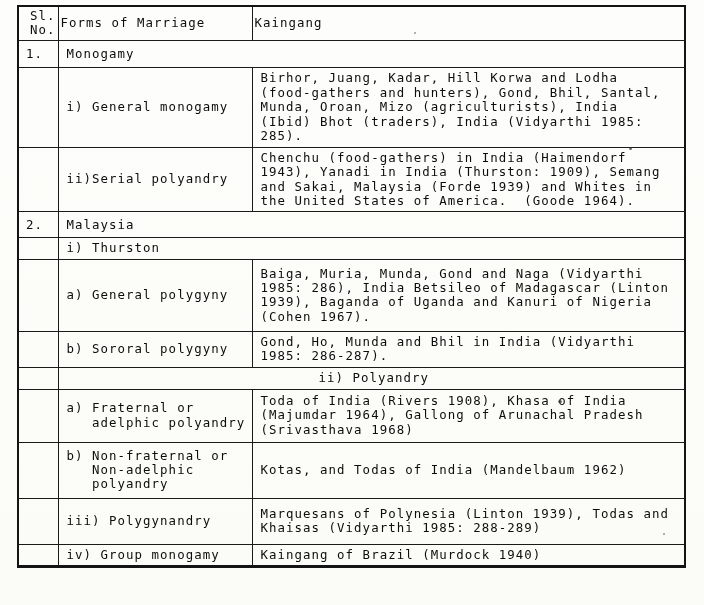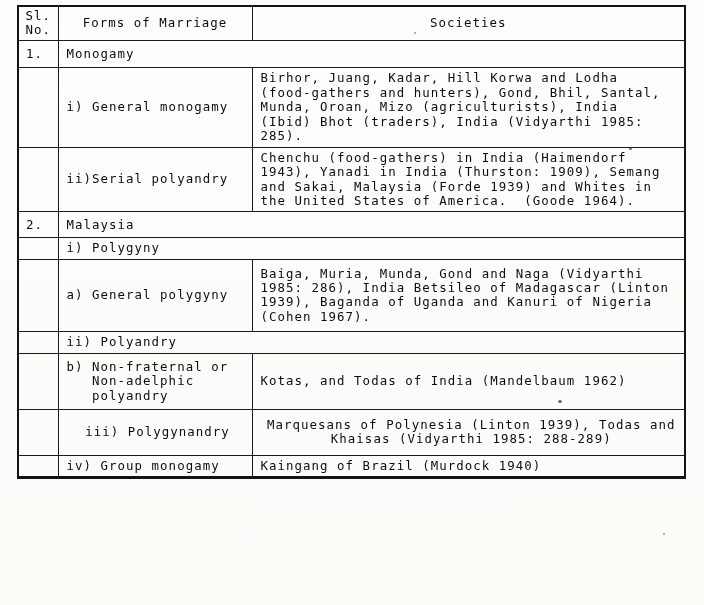--- a/index.html
+++ b/index.html
@@ -40,7 +40,7 @@
     overflow: hidden;
   }
   th { text-align: center; padding: 2px 2px; }
-  th.no-col { text-align: center; }
+  th.no-col { text-align: right; }
   td.no-cell { padding-left: 7px; }
   td.soc-cell { padding: 3px 2px 3px 8px; }
   tr.h27 { height: 27px; }

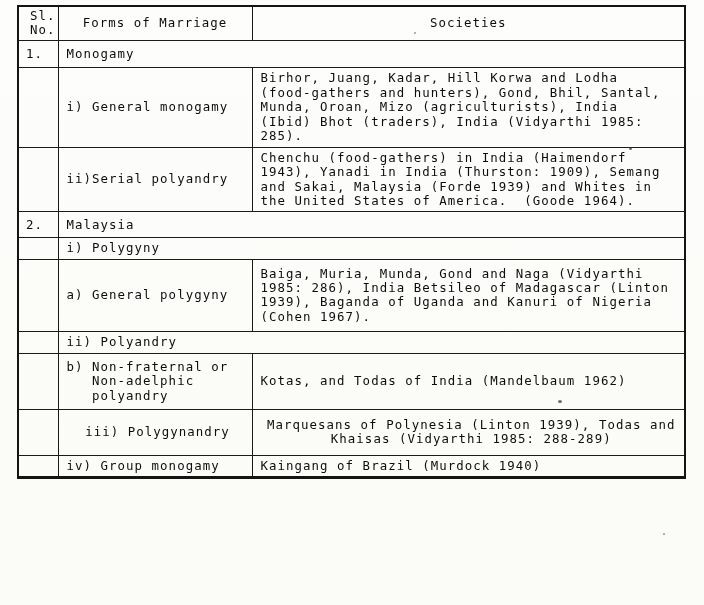--- a/index.html
+++ b/index.html
@@ -39,7 +39,7 @@
     padding: 3px 3px 3px 8px;
     overflow: hidden;
   }
-  th { text-align: center; padding: 2px 2px; }
+  th { text-align: left; padding: 2px 2px; }
   th.no-col { text-align: right; }
   td.no-cell { padding-left: 7px; }
   td.soc-cell { padding: 3px 2px 3px 8px; }

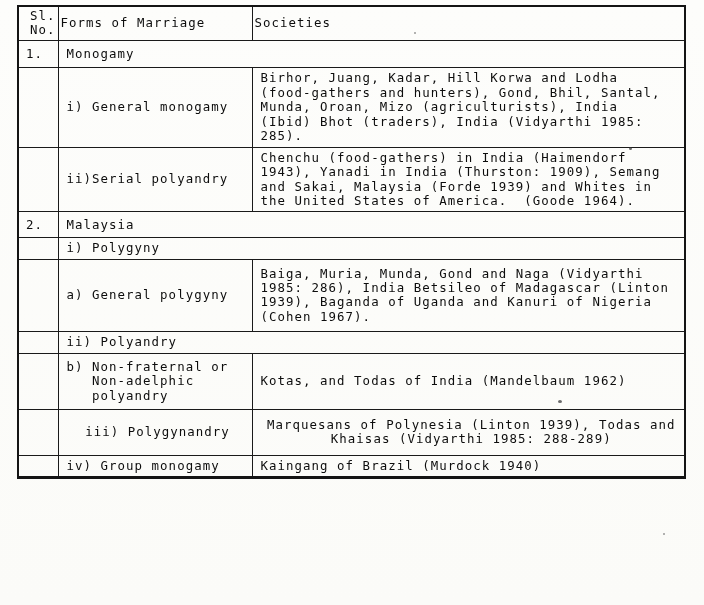--- a/index.html
+++ b/index.html
@@ -82,7 +82,7 @@
         <th class="no-col">Sl.
 No.</th>
         <th>Forms of Marriage</th>
-        <th>Societies</th>
+        <th>Kaingang</th>
       </tr>
     </thead>
     <tbody>

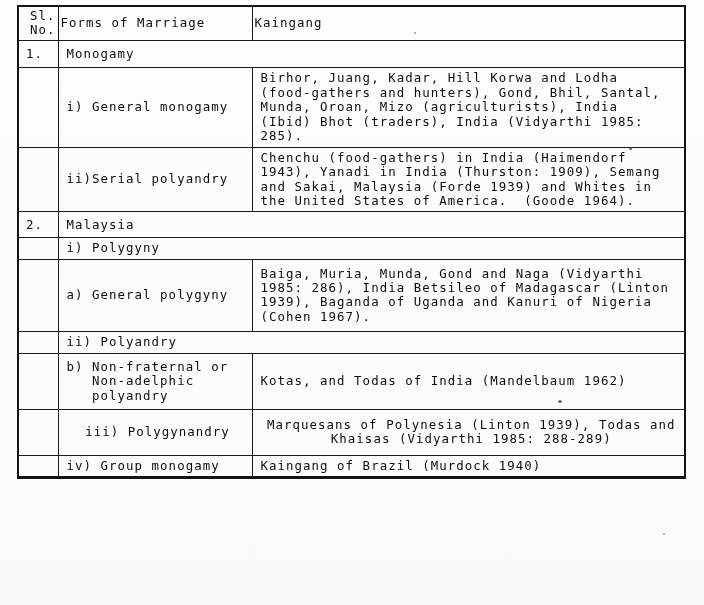--- a/index.html
+++ b/index.html
@@ -113,7 +113,7 @@
       </tr>
       <tr class="h20">
         <td class="no-cell"></td>
-        <td colspan="2" class="form-cell section">i) Polygyny</td>
+        <td colspan="2" class="form-cell section">i) Thurston</td>
       </tr>
       <tr class="h72">
         <td class="no-cell"></td>

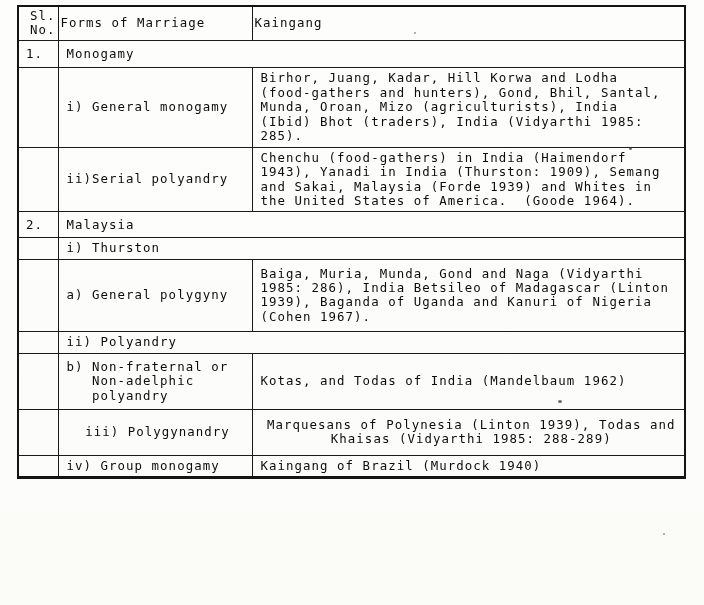--- a/index.html
+++ b/index.html
@@ -123,6 +123,12 @@
 1939), Baganda of Uganda and Kanuri of Nigeria
 (Cohen 1967).</td>
       </tr>
+      <tr class="h28">
+        <td class="no-cell"></td>
+        <td class="form-cell">b) Sororal polygyny</td>
+        <td class="soc-cell">Gond, Ho, Munda and Bhil in India (Vidyarthi
+1985: 286-287).</td>
+      </tr>
       <tr class="h22">
         <td class="no-cell"></td>
         <td colspan="2" class="form-cell section">ii) Polyandry</td>

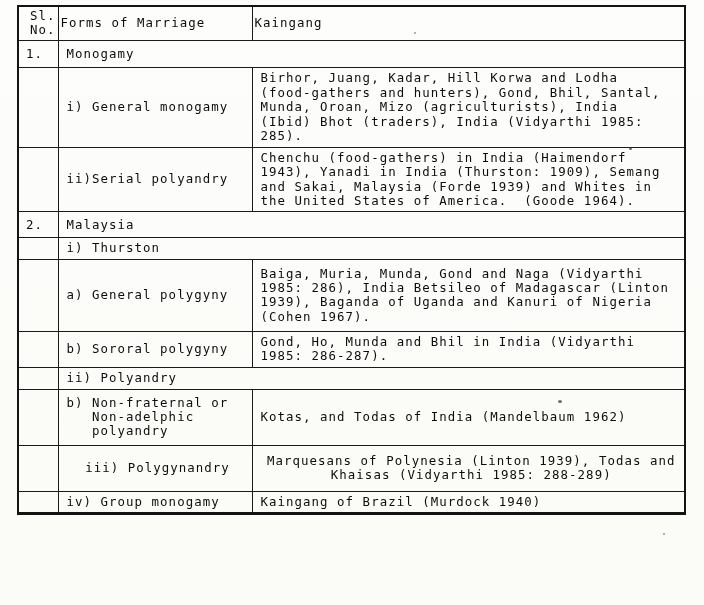--- a/index.html
+++ b/index.html
@@ -49,7 +49,7 @@
   tr.h62 { height: 62px; }
   tr.h20 { height: 20px; }
   tr.h72 { height: 72px; }
-  tr.h22 { height: 22px; }
+  tr.h22 { height: 22px; text-align: center; }
   tr.h53 { height: 53px; }
   tr.h56 { height: 56px; }
   tr.h46 { height: 46px; text-align: center; }

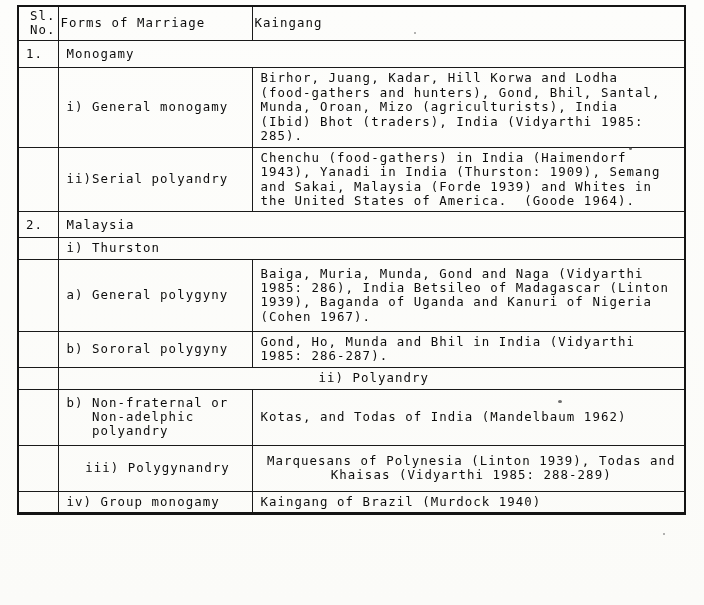--- a/index.html
+++ b/index.html
@@ -133,6 +133,14 @@
         <td class="no-cell"></td>
         <td colspan="2" class="form-cell section">ii) Polyandry</td>
       </tr>
+      <tr class="h53">
+        <td class="no-cell"></td>
+        <td class="form-cell">a) Fraternal or
+   adelphic polyandry</td>
+        <td class="soc-cell">Toda of India (Rivers 1908), Khasa of India
+(Majumdar 1964), Gallong of Arunachal Pradesh
+(Srivasthava 1968)</td>
+      </tr>
       <tr class="h56">
         <td class="no-cell"></td>
         <td class="form-cell">b) Non-fraternal or

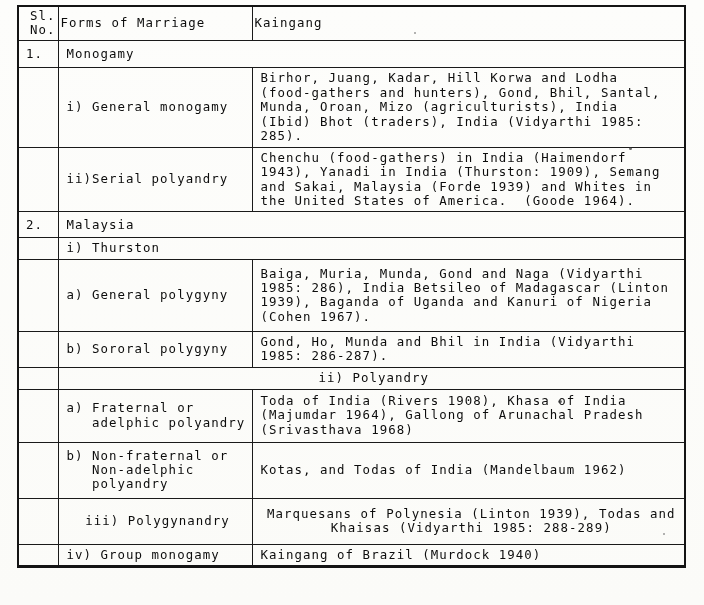--- a/index.html
+++ b/index.html
@@ -52,7 +52,7 @@
   tr.h22 { height: 22px; text-align: center; }
   tr.h53 { height: 53px; }
   tr.h56 { height: 56px; }
-  tr.h46 { height: 46px; text-align: center; }
+  tr.h46 { height: 46px; }
   tr.h28 { height: 28px; }
   .speck {
     position: absolute;

